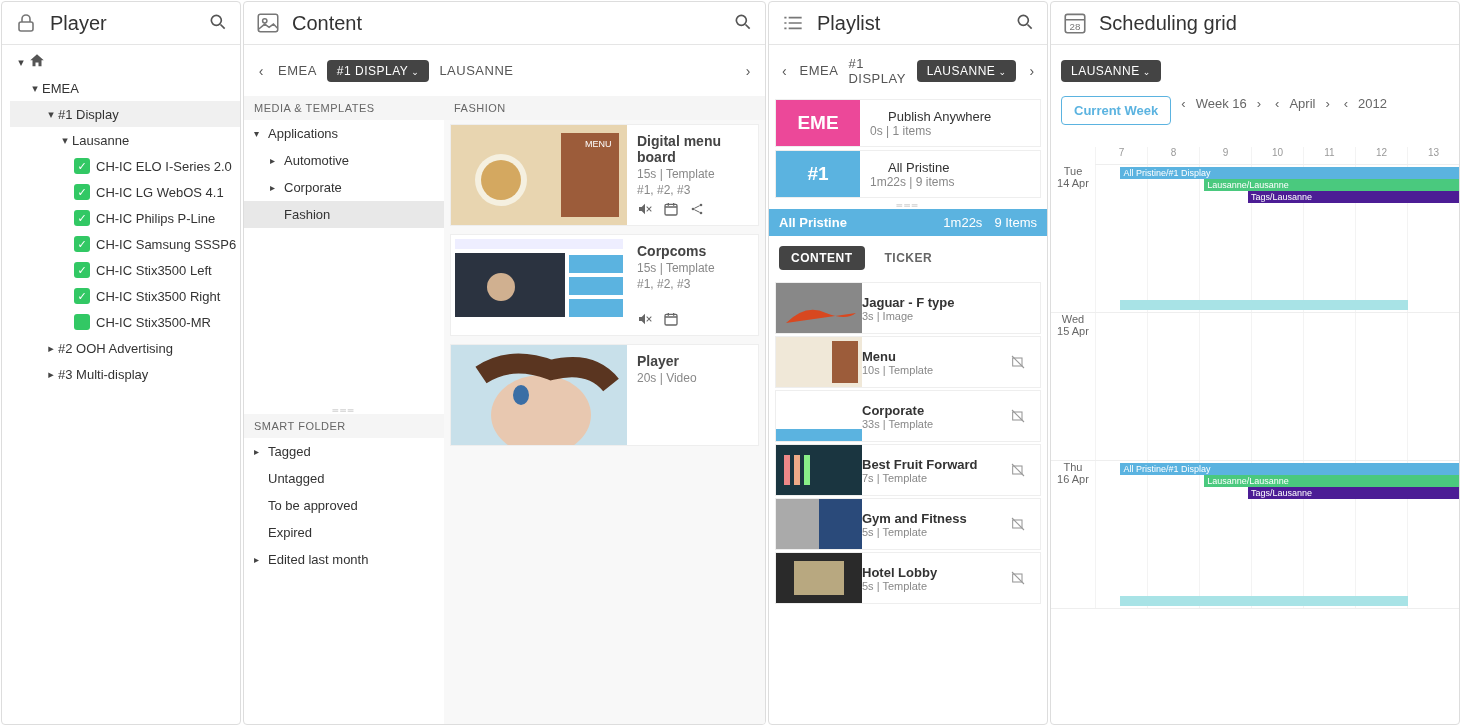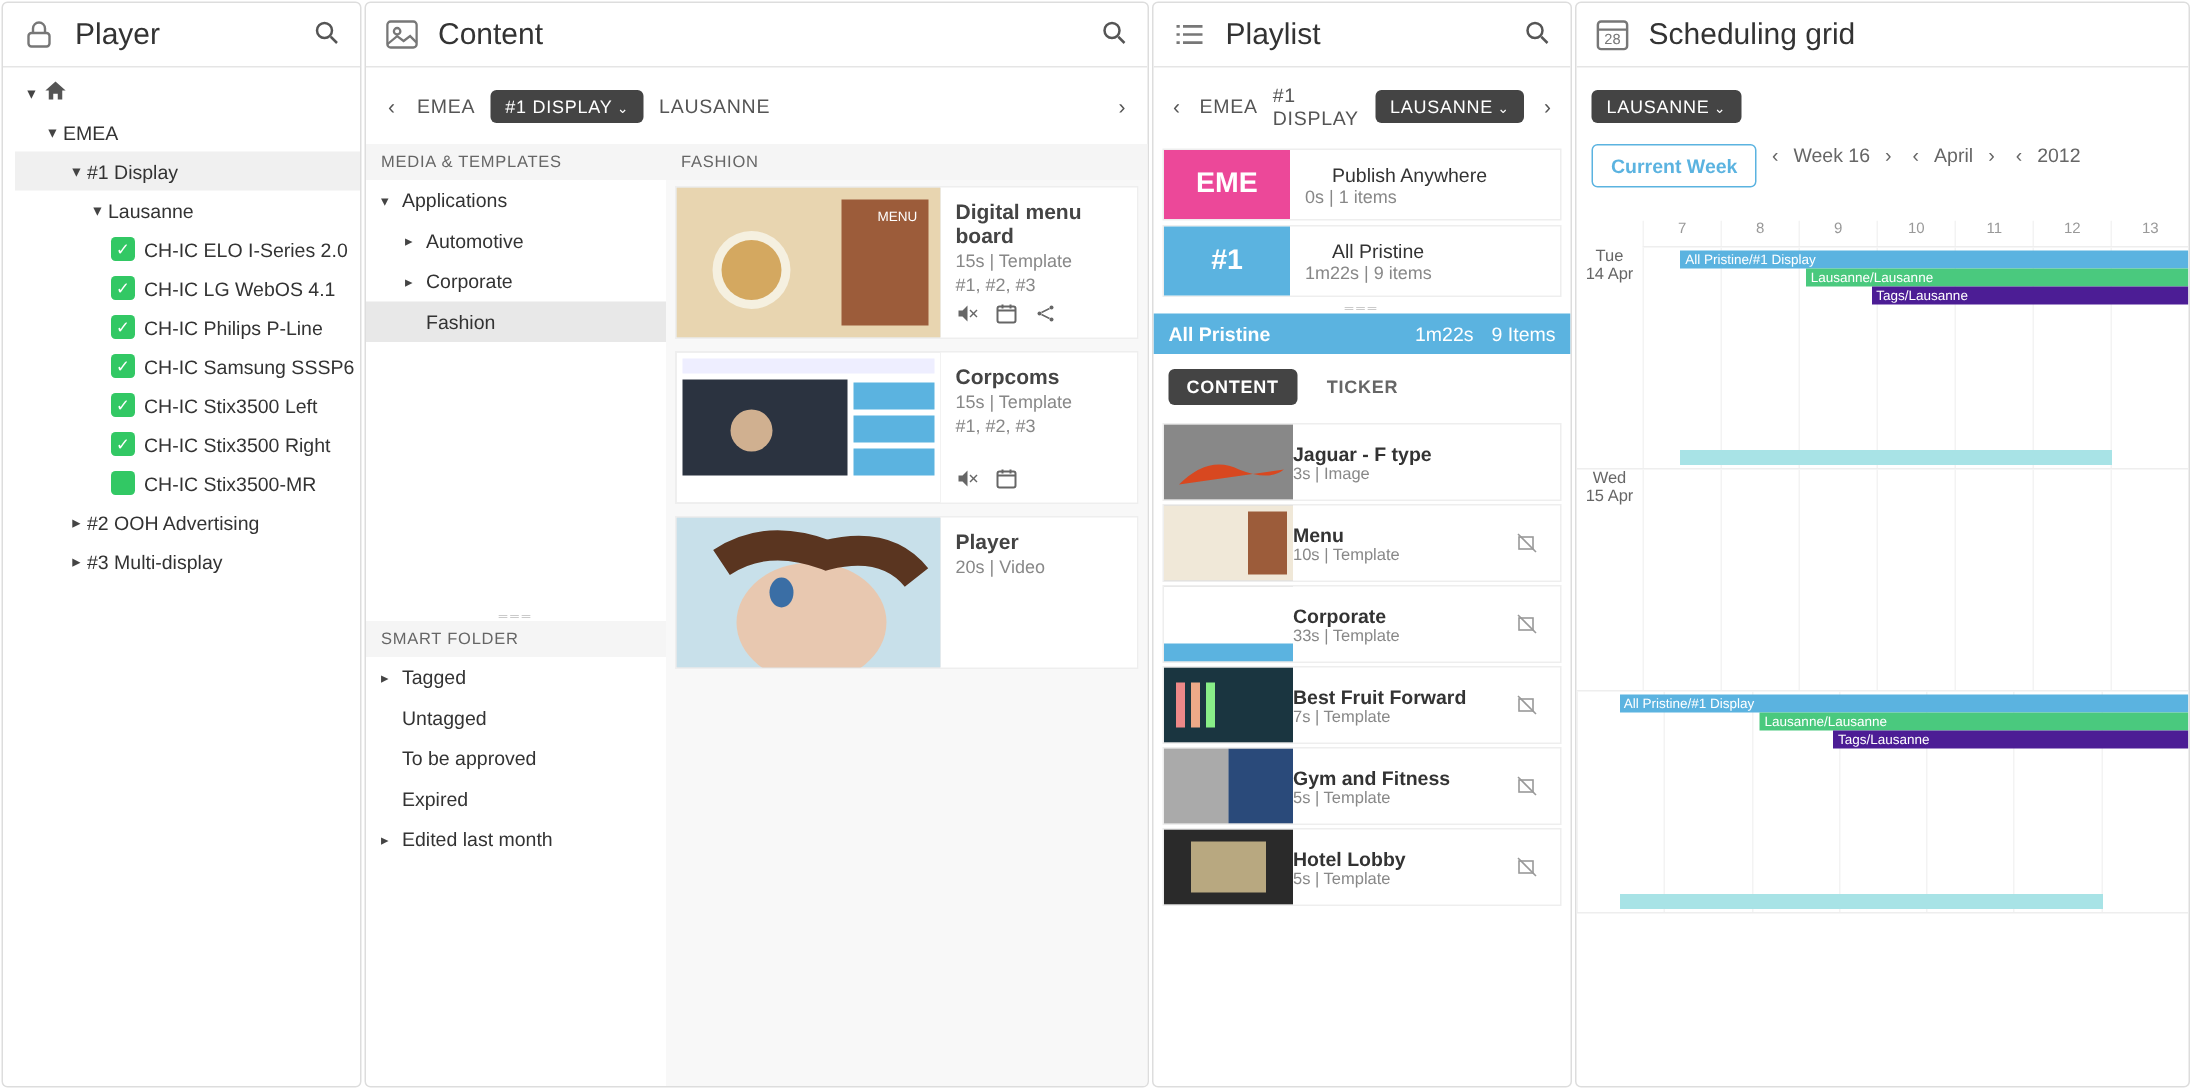--- a/index.html
+++ b/index.html
@@ -532,6 +532,10 @@
       </div>
     </div>
     <div class="day-row">
+      <div class="day-label">
+          <span>Thu</span>
+          <span>16 Apr</span>
+        </div>
       <div class="day-cells">
         <div class="cell"></div>
           <div class="cell"></div>

